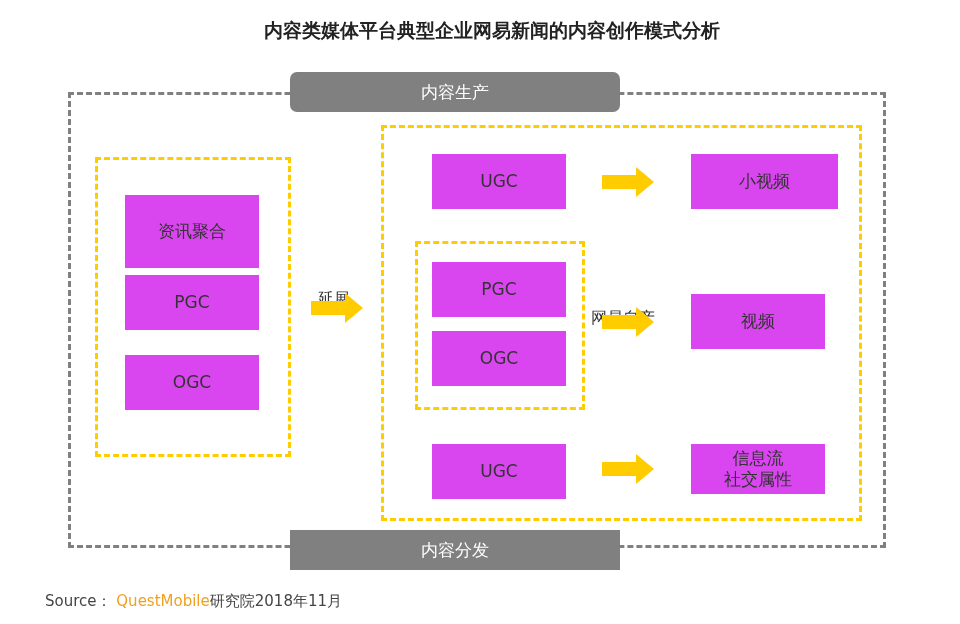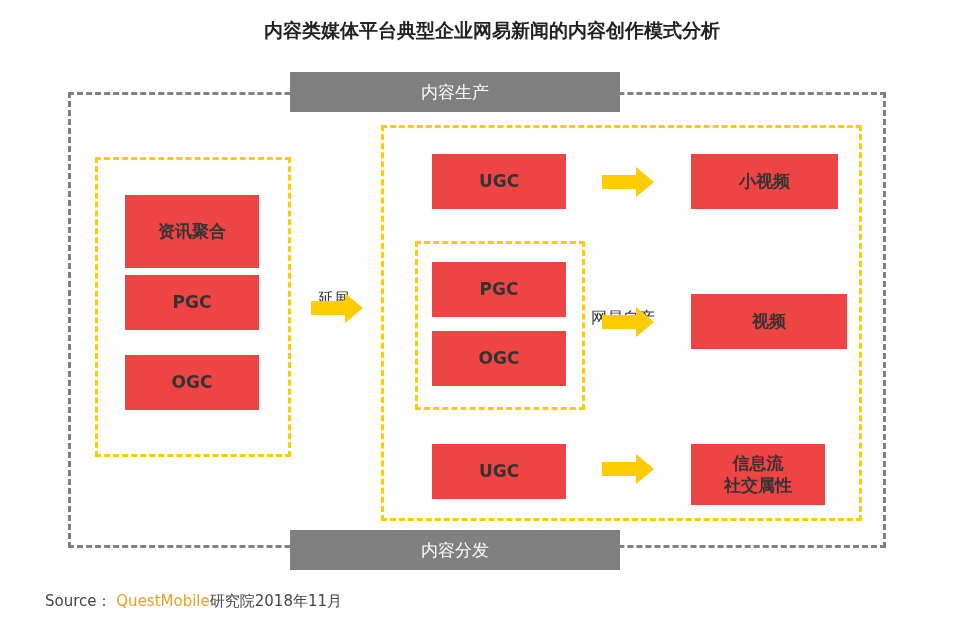--- a/index.html
+++ b/index.html
@@ -22,7 +22,7 @@
       background: #808080; color: #ffffff; font-size: 17px;
       display: flex; align-items: center; justify-content: center;
     }
-    .lbl-top { left: 290px; top: 72px; width: 330px; height: 40px; }
+    .lbl-top { left: 290px; top: 72px; width: 330px; height: 40px; border-radius: 7px; }
     .lbl-bottom { left: 290px; top: 530px; width: 330px; height: 40px; }
     .ydash { border: 3px dashed #FFCC00; box-sizing: border-box; }
     .left-group { left: 95px; top: 157px; width: 196px; height: 300px; }

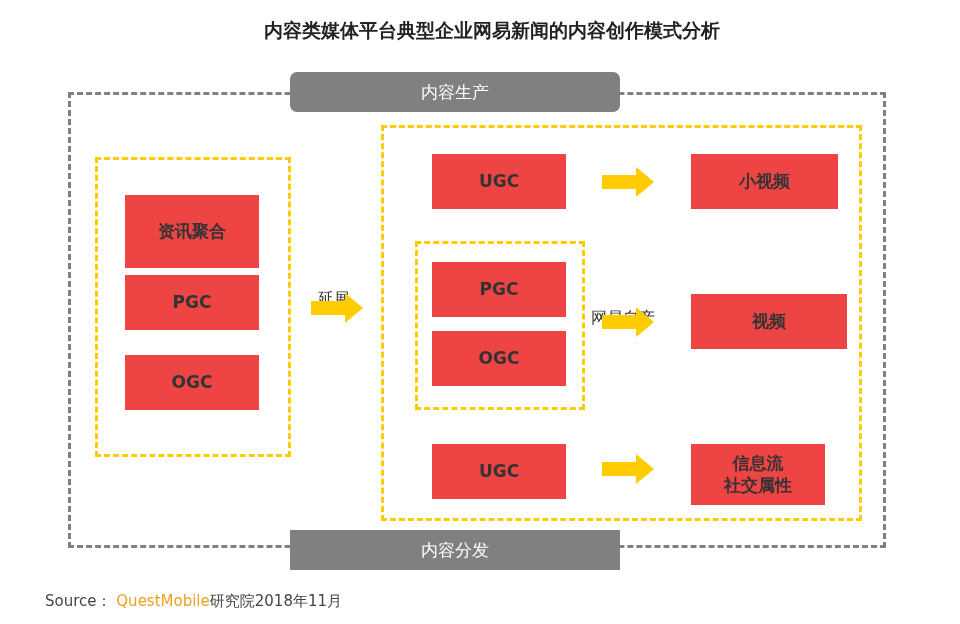--- a/index.html
+++ b/index.html
@@ -29,9 +29,9 @@
     .right-group { left: 381px; top: 125px; width: 481px; height: 396px; }
     .inner-group { left: 415px; top: 241px; width: 170px; height: 169px; }
     .ybox {
-      background: #ef4444; color: #333;
+      background: #d946ef; color: #333;
       display: flex; align-items: center; justify-content: center;
-      text-align: right; font-size: 17px; line-height: 1.25; font-weight: bold;
+      text-align: right; font-size: 17px; line-height: 1.25;
     }
     .arrow { width: 52px; height: 30px; }
     .note { font-size: 16px; color: #333; margin-top: 29px; }

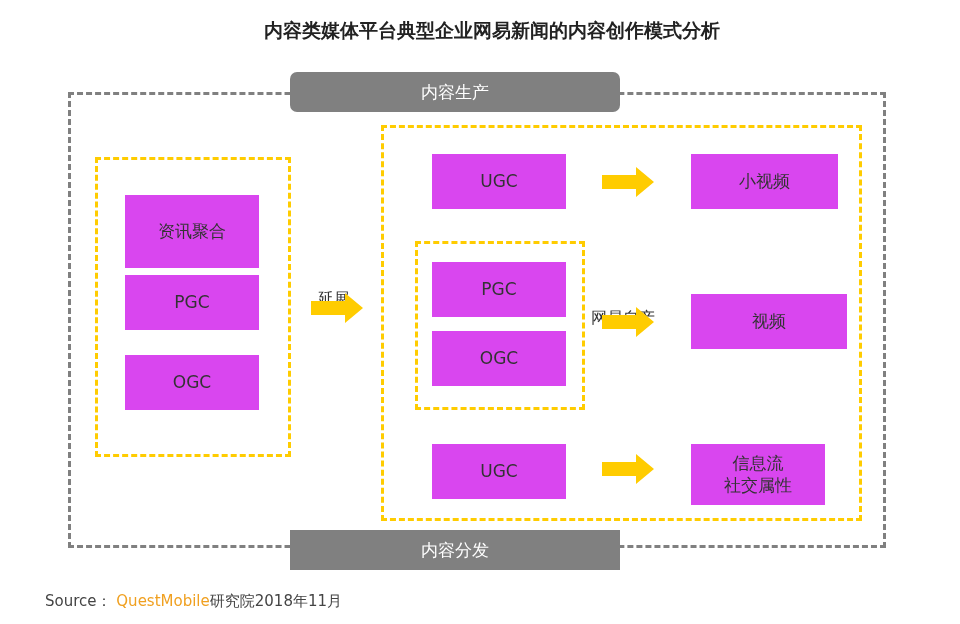--- a/index.html
+++ b/index.html
@@ -72,7 +72,7 @@
 <svg class="abs arrow" style="left:602px;top:307px;" viewBox="0 0 52 30">
   <polygon points="0,8 34,8 34,0 52,15 34,30 34,22 0,22" fill="#FFCC00"></polygon>
 </svg>
-<div class="abs ybox" style="left:691px;top:294px;width:156px;height:55px;">视频</div>
+<div class="abs ybox" style="left:691px;top:294px;width:134px;height:55px;">视频</div>
 
 <div class="abs ybox" style="left:432px;top:444px;width:134px;height:55px;">UGC</div>
 <svg class="abs arrow" style="left:602px;top:454px;" viewBox="0 0 52 30">

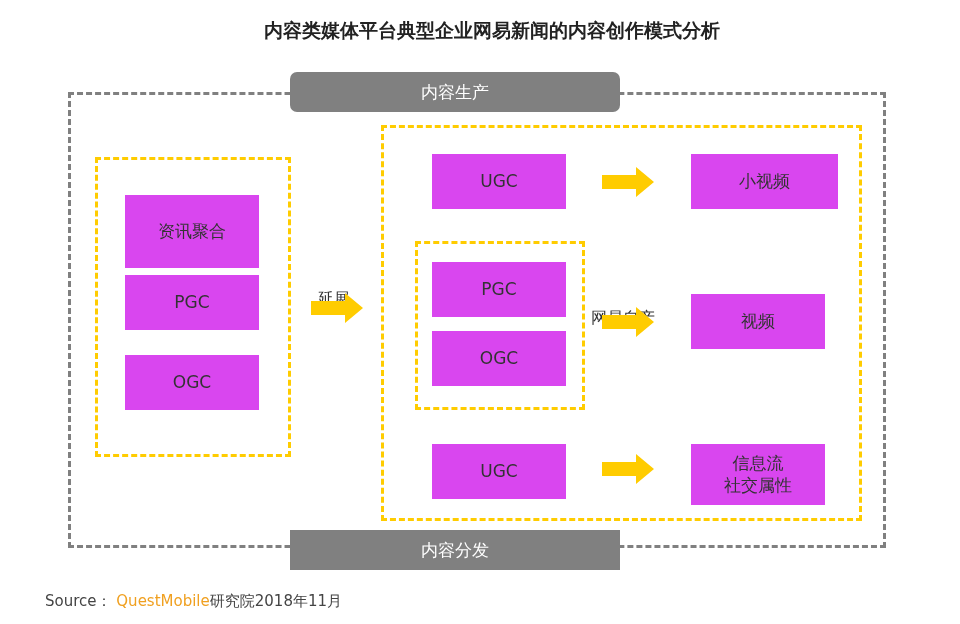--- a/index.html
+++ b/index.html
@@ -78,7 +78,7 @@
 <svg class="abs arrow" style="left:602px;top:454px;" viewBox="0 0 52 30">
   <polygon points="0,8 34,8 34,0 52,15 34,30 34,22 0,22" fill="#FFCC00"></polygon>
 </svg>
-<div class="abs ybox" style="left:691px;top:444px;width:134px;height:61px;flex-direction:column;">
+<div class="abs ybox" style="left:691px;top:444px;width:134px;height:50px;flex-direction:column;">
   <span>信息流</span>
   <span>社交属性</span>
 </div>

